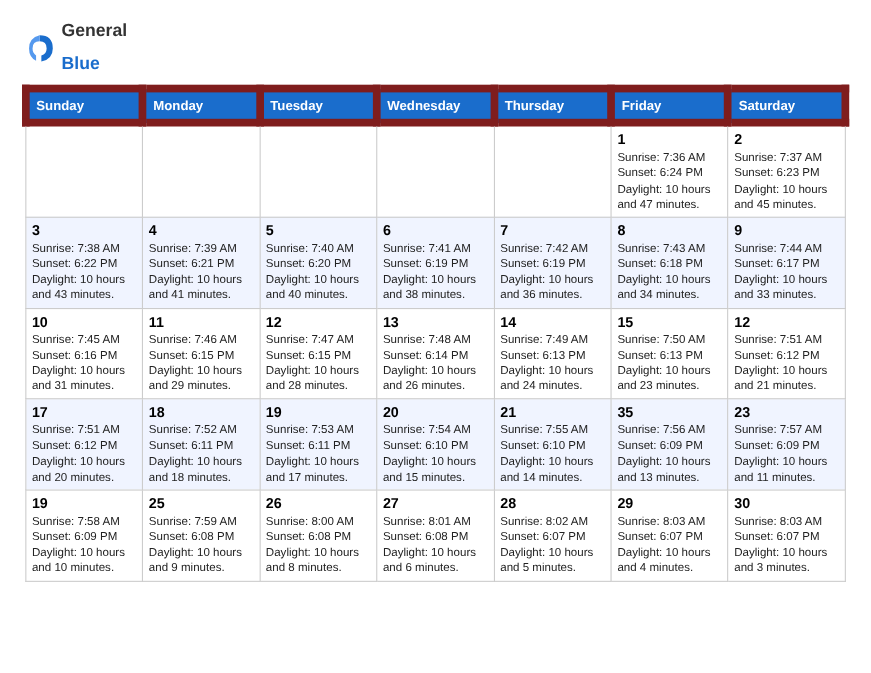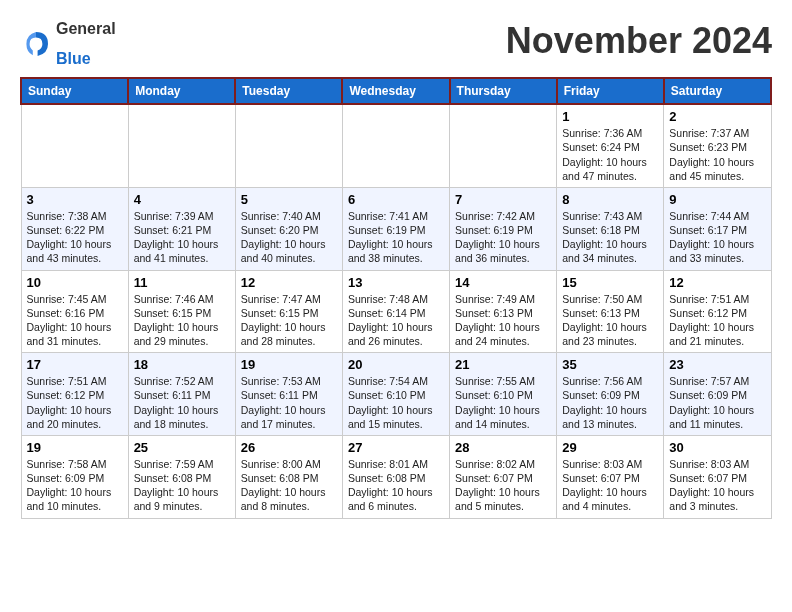--- a/index.html
+++ b/index.html
@@ -111,7 +111,6 @@
     </div>
   </div>
   <div class="title-block">
-    <div class="month-title">November 2024</div>
   </div>
 </div>
 

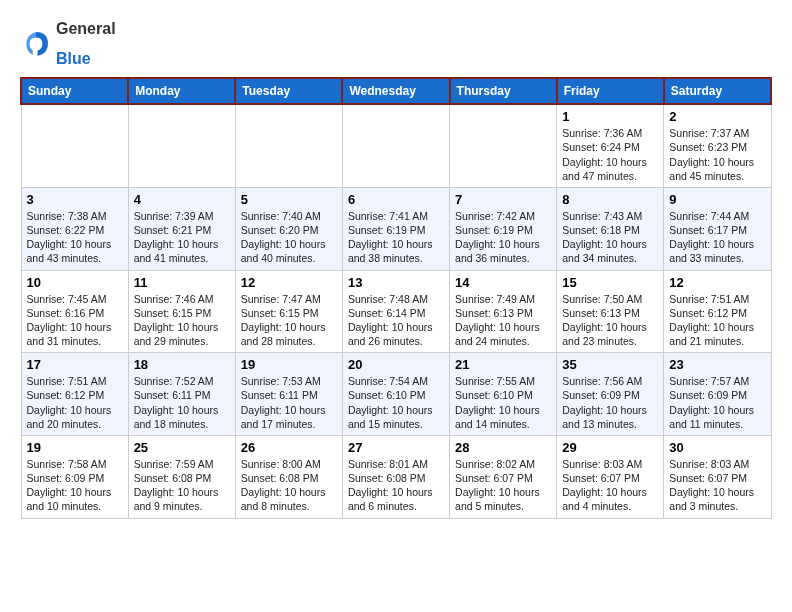--- a/index.html
+++ b/index.html
@@ -65,7 +65,7 @@
       padding: 5px 6px;
       font-size: 12px;
       font-weight: bold;
-      border: 2px solid #7f1d1d;
+      border: 7px solid #7f1d1d;
     }
     tbody td {
       border: 1px solid #ccc;

